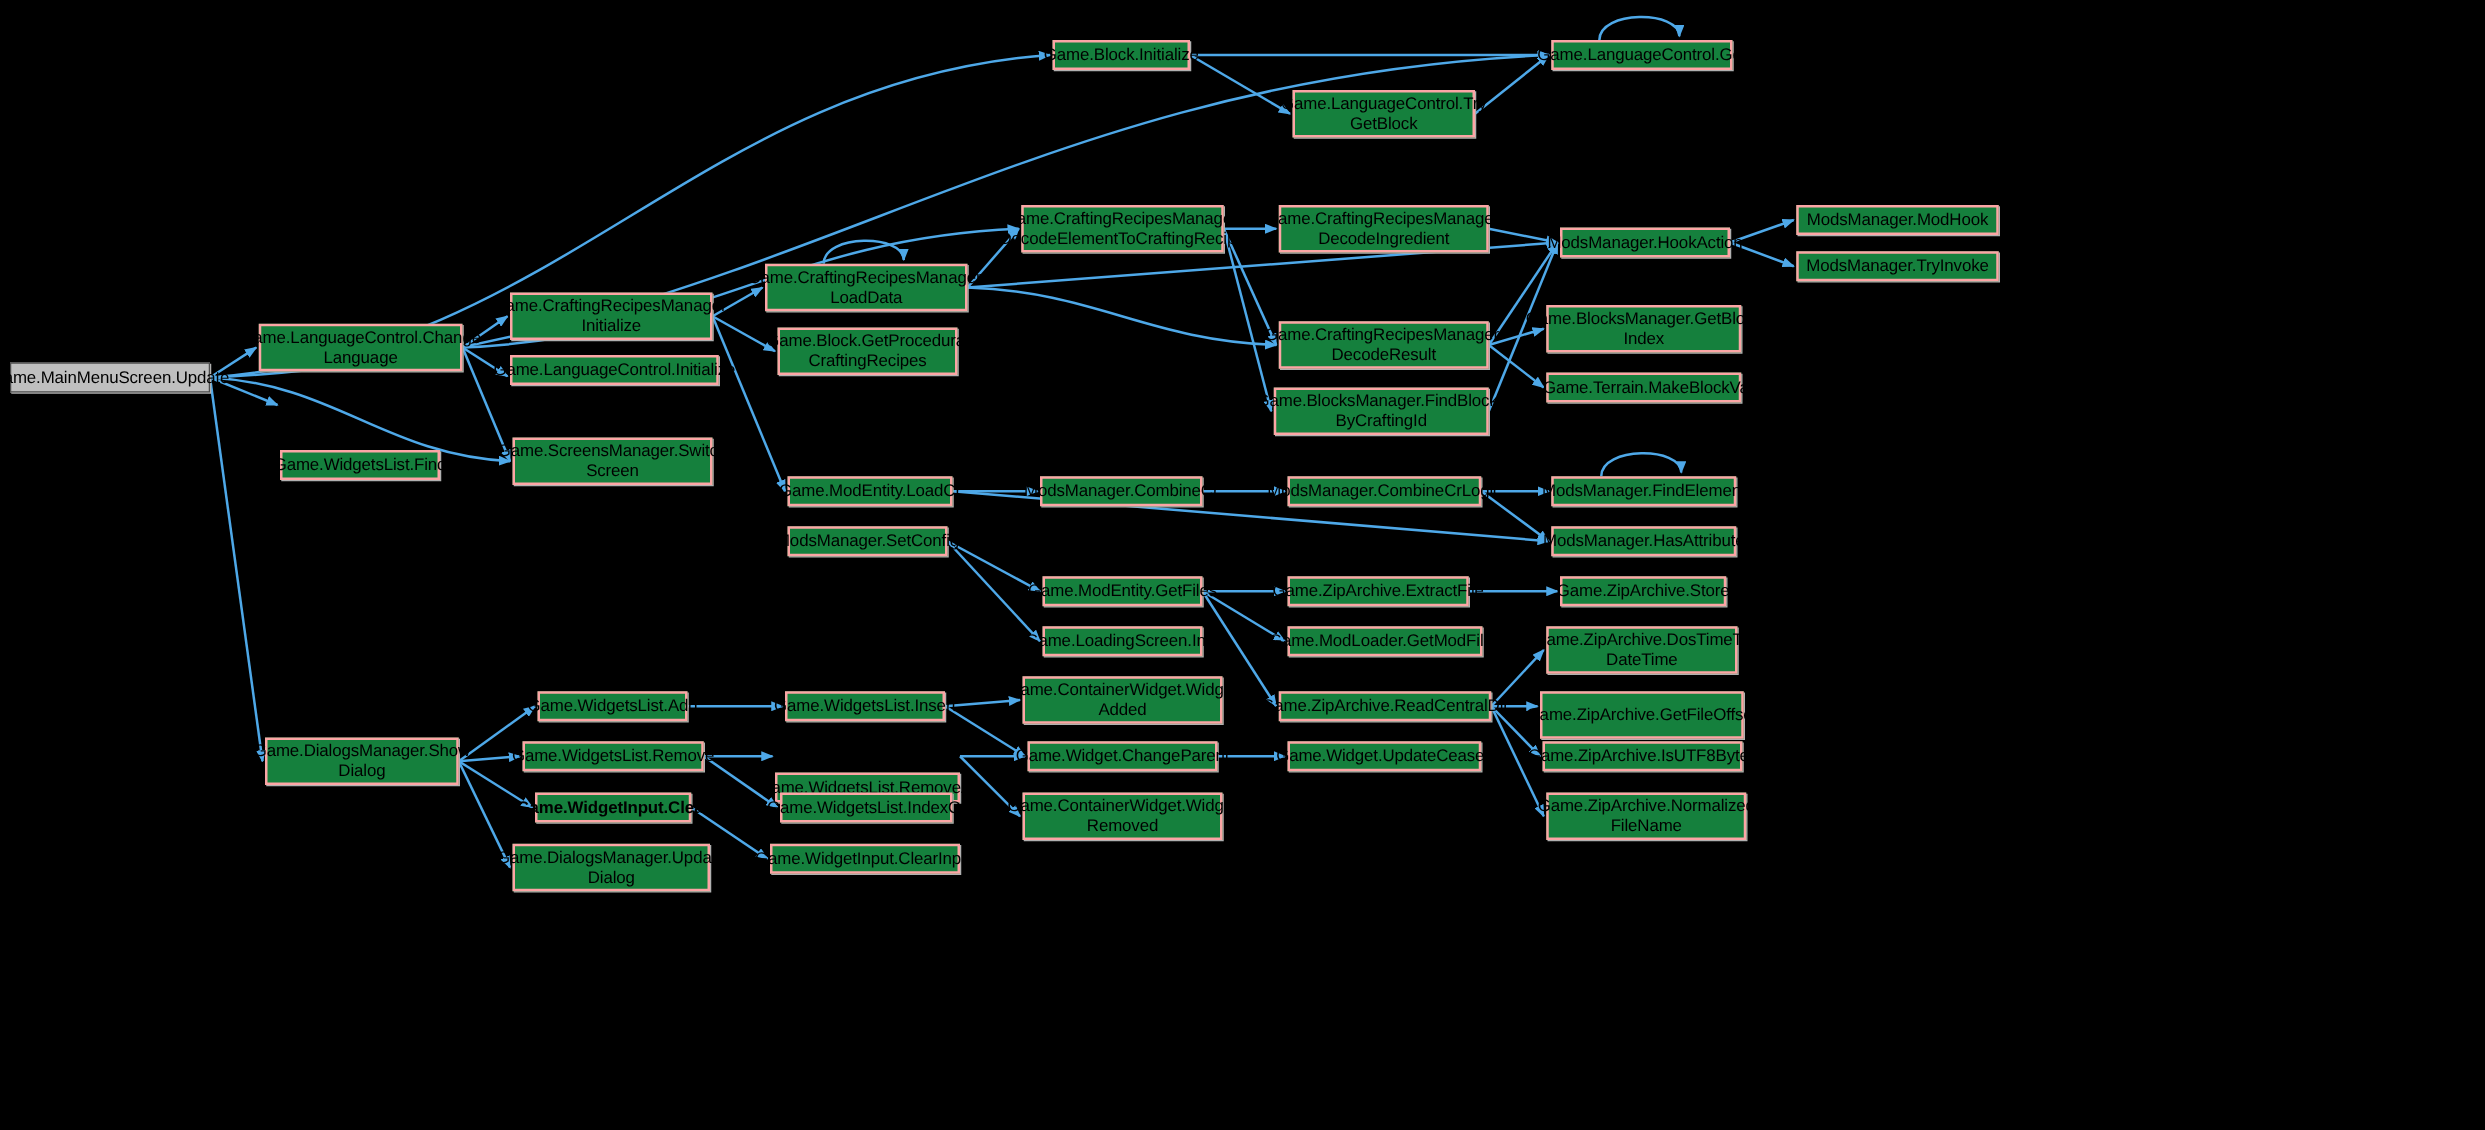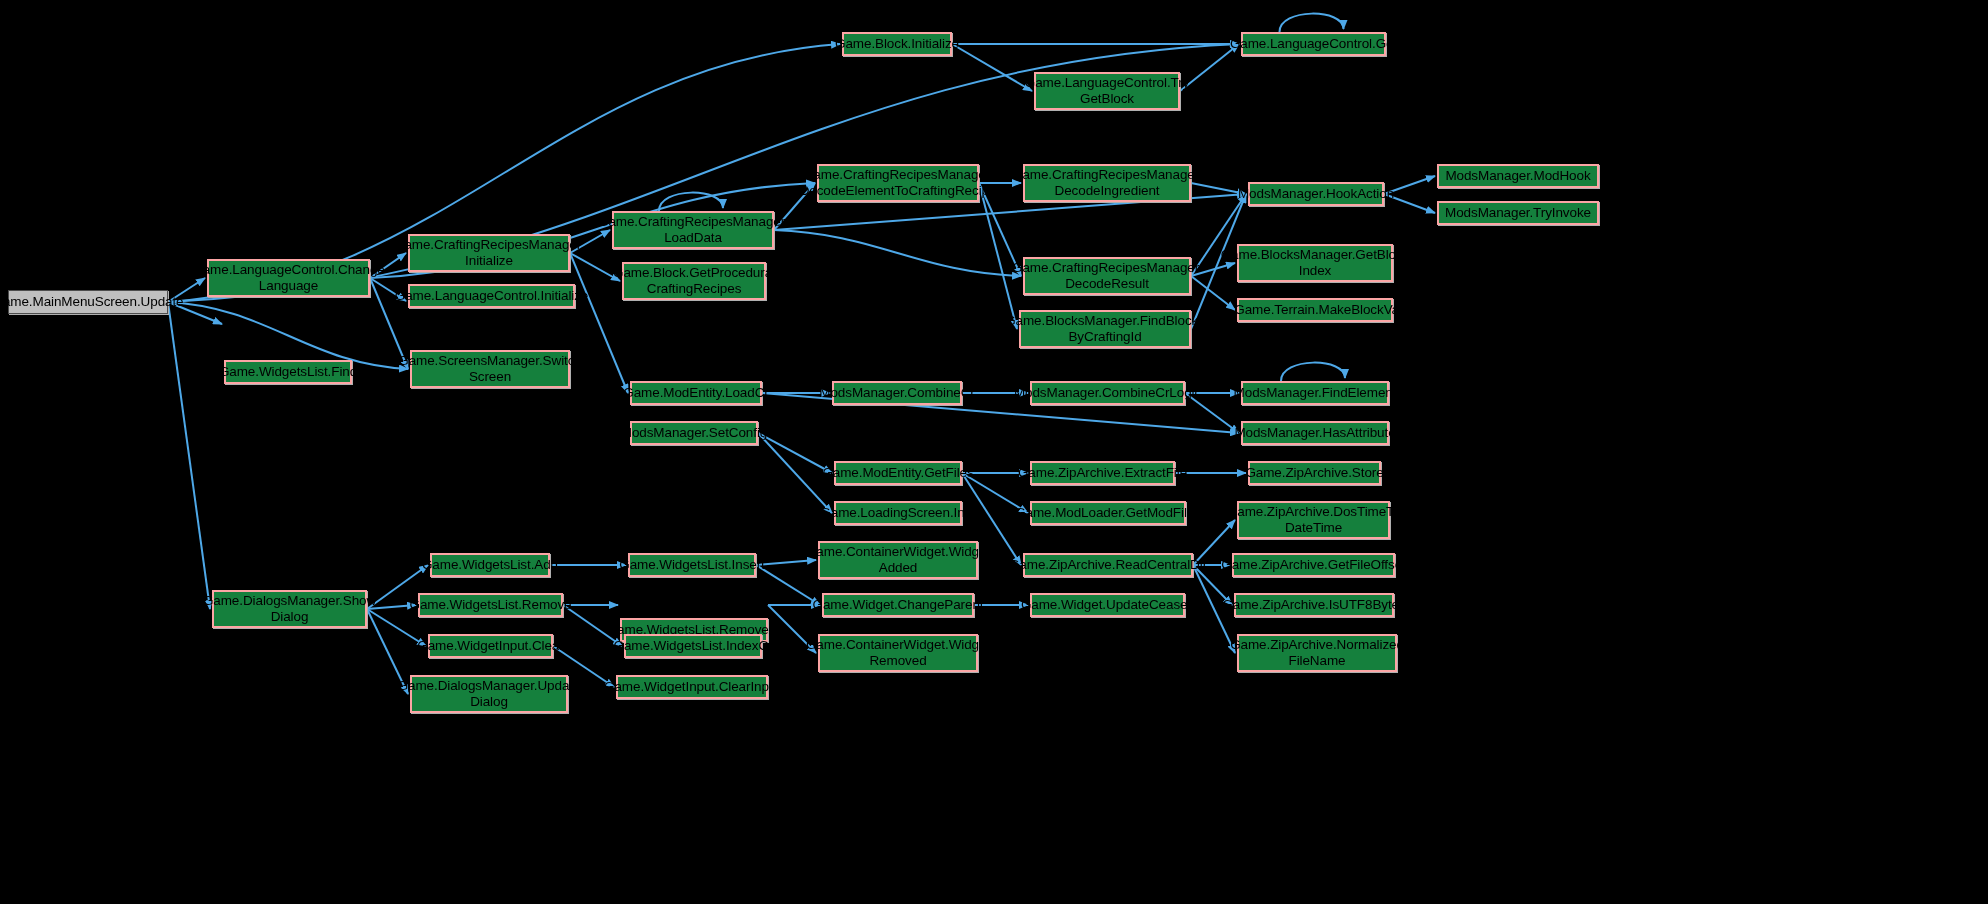--- a/index.html
+++ b/index.html
@@ -170,7 +170,7 @@
       <div class="node" style="left: 1248px; top: 461px; width: 133px; height: 24px;">Game.ZipArchive.Store</div>
       <div class="node" style="left: 1237px; top: 501px; width: 153px; height: 38px;">Game.ZipArchive.DosTimeTo
 DateTime</div>
-      <div class="node" style="left: 1232px; top: 553px; width: 163px; height: 24px;">Game.ZipArchive.GetFileOffset</div>
+      <div class="node" style="left: 1232px; top: 553px; width: 163px; height: 38px;">Game.ZipArchive.GetFileOffset</div>
       <div class="node" style="left: 1234px; top: 593px; width: 160px; height: 24px;">Game.ZipArchive.IsUTF8Bytes</div>
       <div class="node" style="left: 1237px; top: 634px; width: 160px; height: 38px;">Game.ZipArchive.Normalized
 FileName</div>

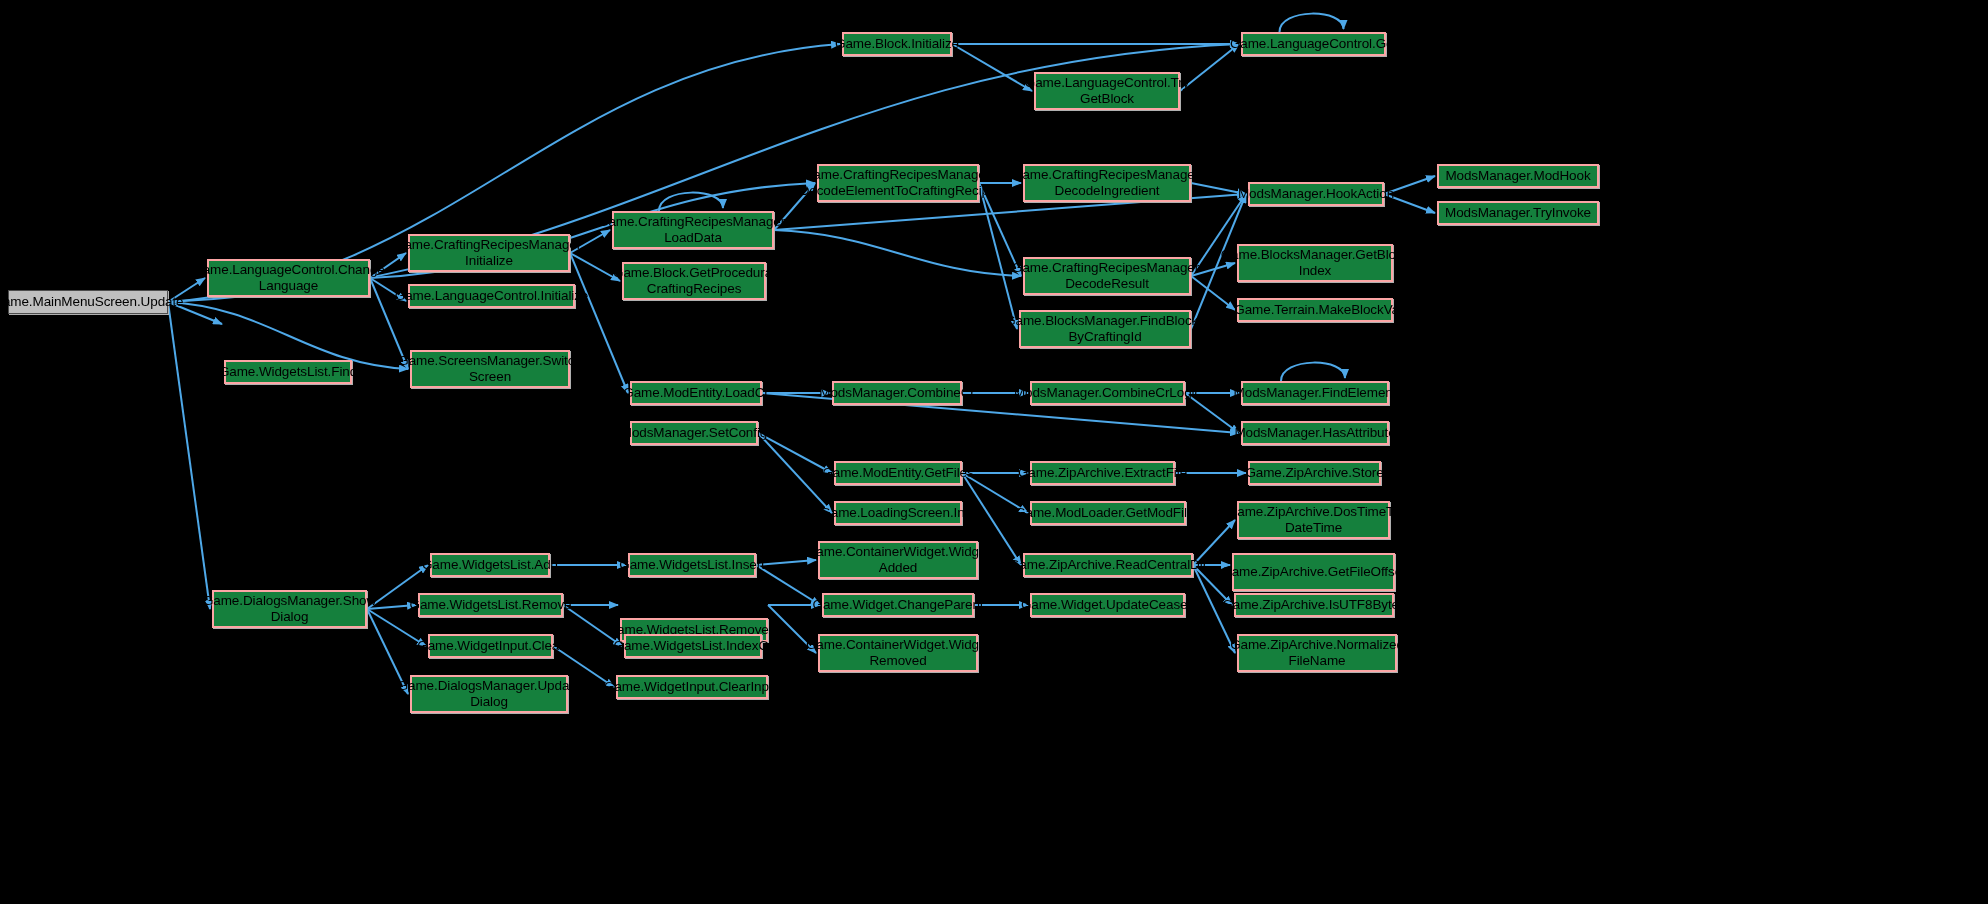--- a/index.html
+++ b/index.html
@@ -180,7 +180,7 @@
 Dialog</div>
       <div class="node" style="left: 430px; top: 553px; width: 120px; height: 24px;">Game.WidgetsList.Add</div>
       <div class="node" style="left: 418px; top: 593px; width: 145px; height: 24px;">Game.WidgetsList.Remove</div>
-      <div class="node" style="left: 428px; top: 634px; width: 125px; height: 24px;">Game.WidgetInput.Clear</div>
+      <div class="node" style="left: 428px; top: 634px; width: 125px; height: 24px; font-weight: bold;">Game.WidgetInput.Clear</div>
       <div class="node" style="left: 410px; top: 675px; width: 158px; height: 38px;">Game.DialogsManager.Update
 Dialog</div>
       <div class="node" style="left: 628px; top: 553px; width: 128px; height: 24px;">Game.WidgetsList.Insert</div>

